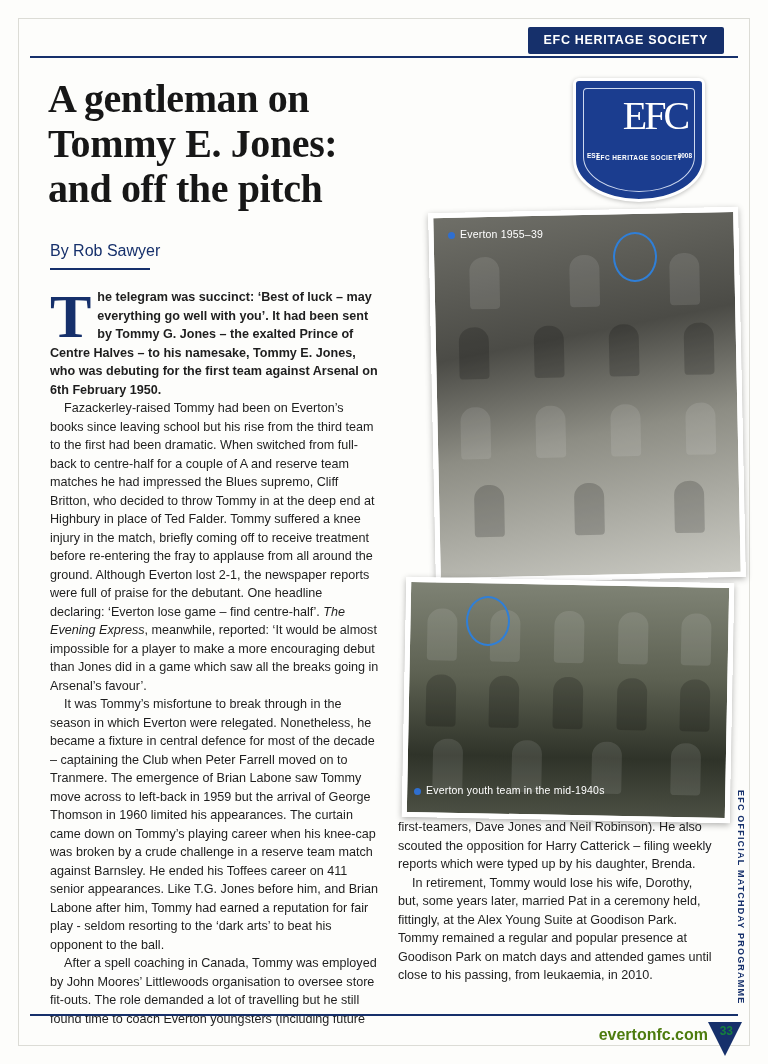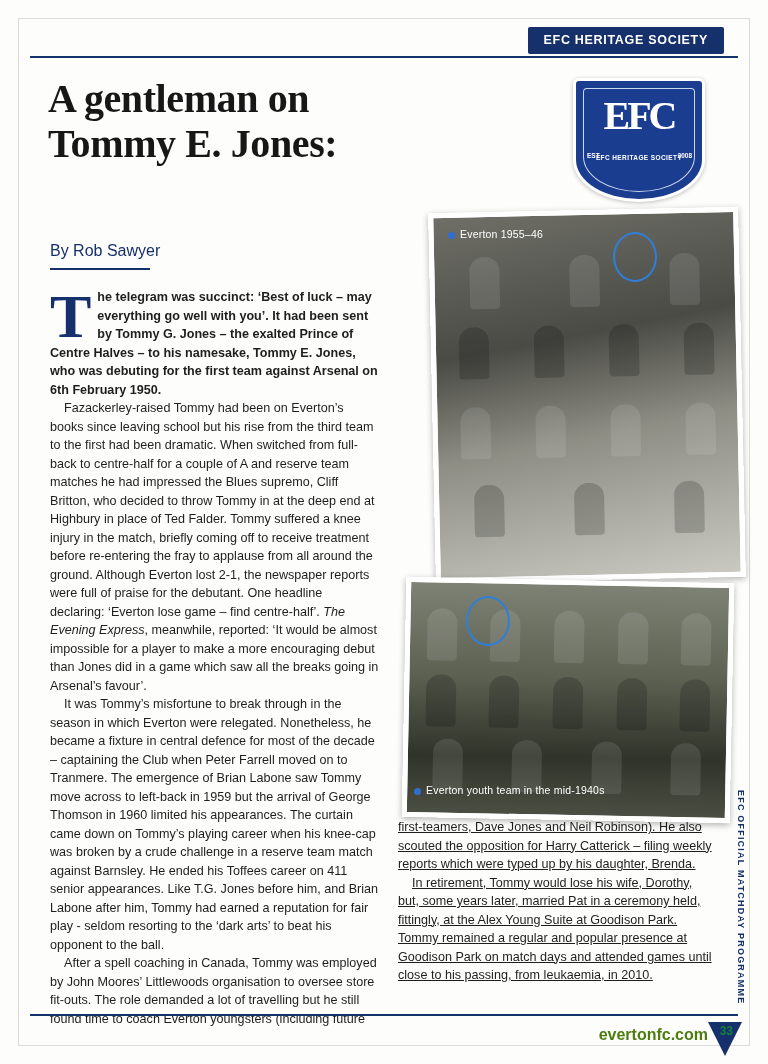--- a/index.html
+++ b/index.html
@@ -123,9 +123,10 @@
     text-align: center;
     font-family: "Liberation Serif", serif;
     font-size: 40px;
-    font-weight: bold;
+    font-weight: normal;
     color: #ffffff;
     letter-spacing: -3px;
+    padding-left: 16px;
   }
   .crest-society {
     position: absolute;

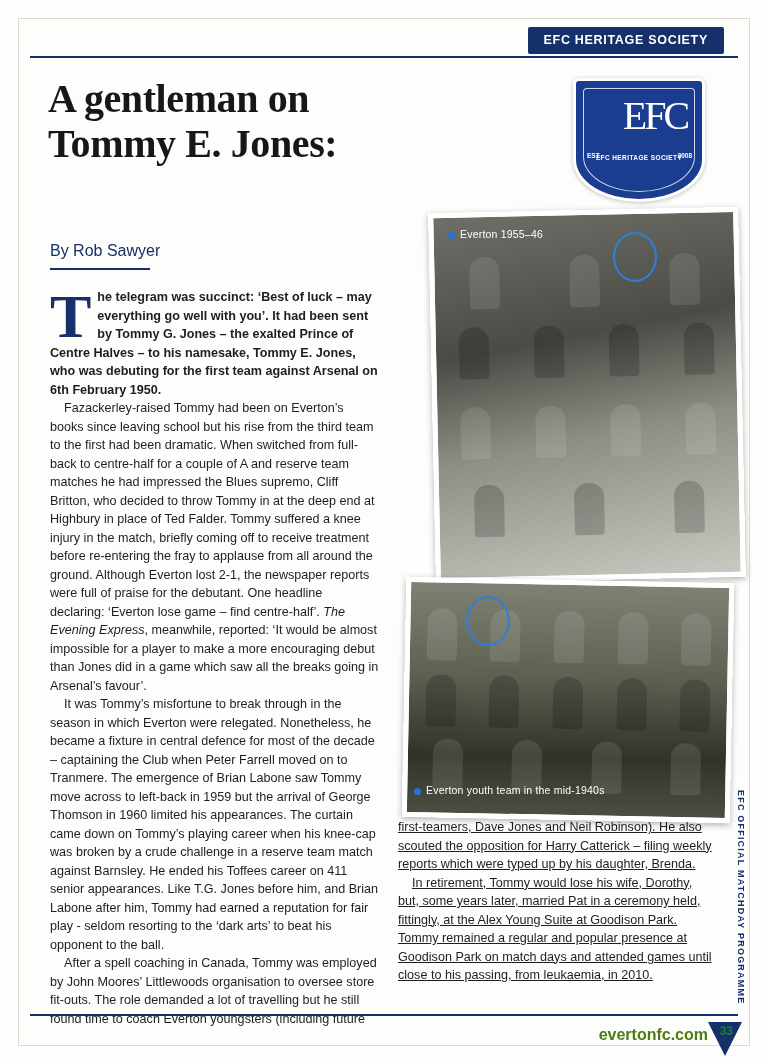--- a/index.html
+++ b/index.html
@@ -318,6 +318,7 @@
   <div class="headline">
     <span>A gentleman on</span>
     <span>Tommy E. Jones:</span>
+    <span>and off the pitch</span>
   </div>
 
   <div class="byline">By Rob Sawyer</div>

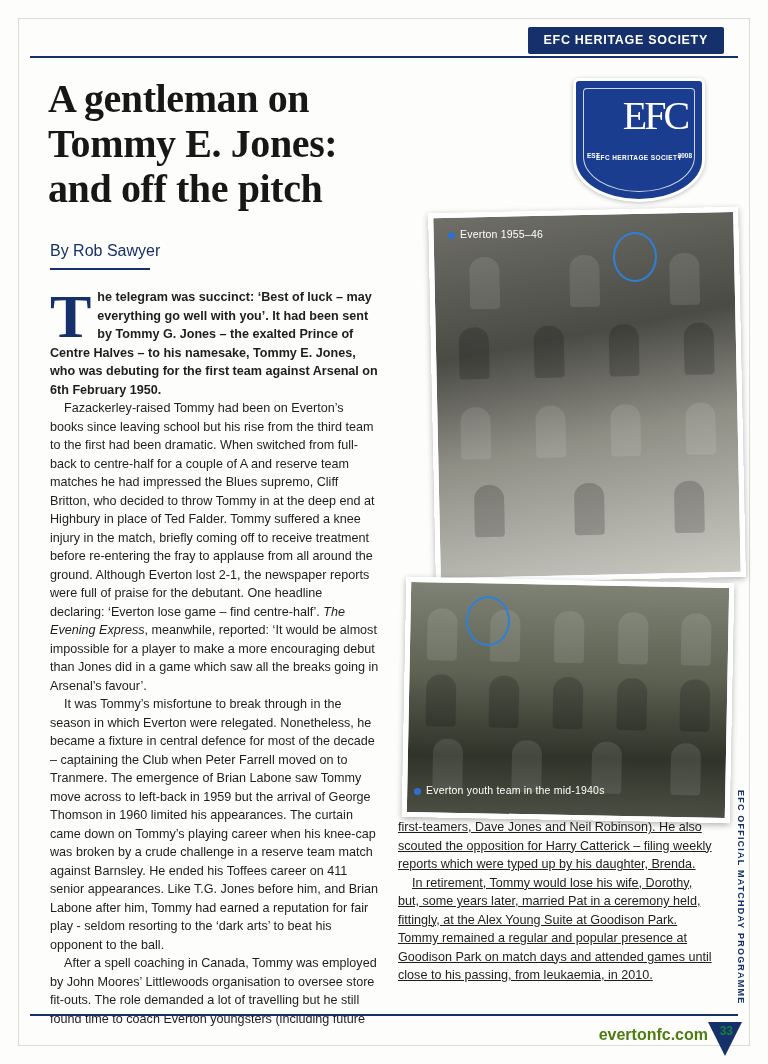--- a/index.html
+++ b/index.html
@@ -358,7 +358,7 @@
       <div class="fig dark"></div>
     </div>
   </div>
-  <div class="photo-caption cap-1"><span class="cap-dot"></span><span>Everton 1955–46</span></div>
+  <div class="photo-caption cap-1"><span class="cap-dot"></span><span>Everton 1955–39</span></div>
   <div class="highlight-ring ring-1"></div>
 
   <div class="photo photo-2">

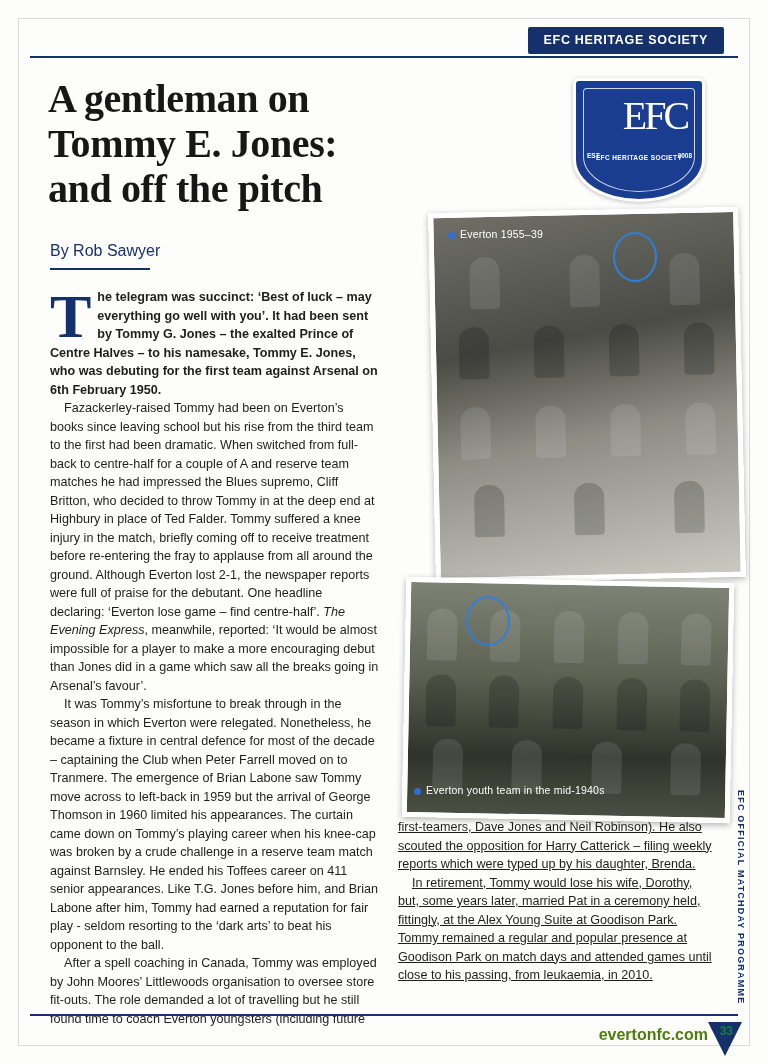--- a/index.html
+++ b/index.html
@@ -243,7 +243,6 @@
     left: 398px;
     top: 818px;
     width: 318px;
-    text-decoration: underline;
   }
 
   .dropcap {

